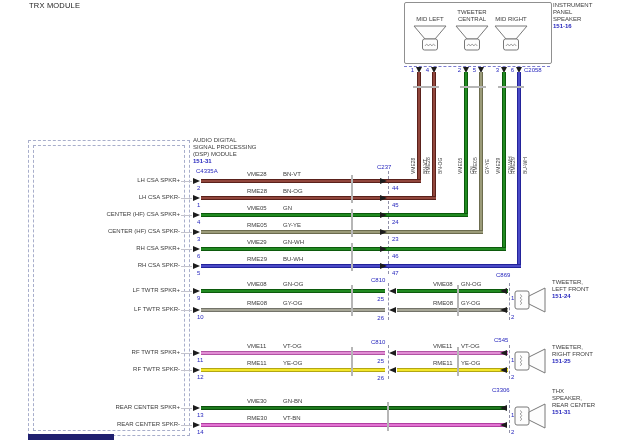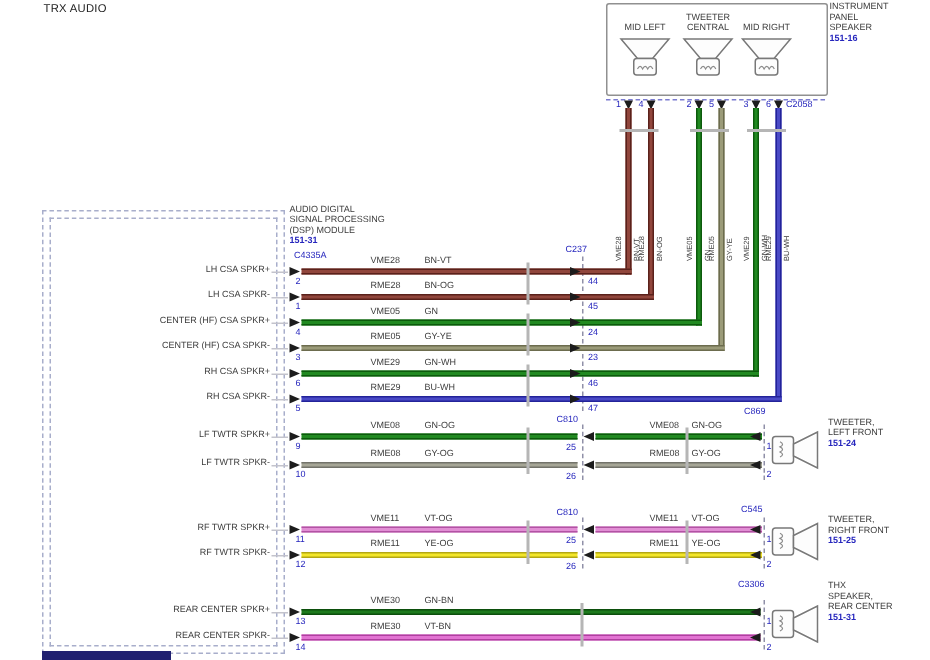--- a/index.html
+++ b/index.html
@@ -37,7 +37,7 @@
 
 <div class="canvas">
 
-  <div class="title" style="left:29px;top:1px;">TRX AUDIO</div>
+  <div class="title" style="left:29px;top:1px;">TRX MODULE</div>
 
   <div class="spkbox" style="left:404px;top:2px;width:146px;height:60px;"></div>
   <div class="lbl c" style="left:405px;top:16px;width:50px;">MID LEFT</div>

